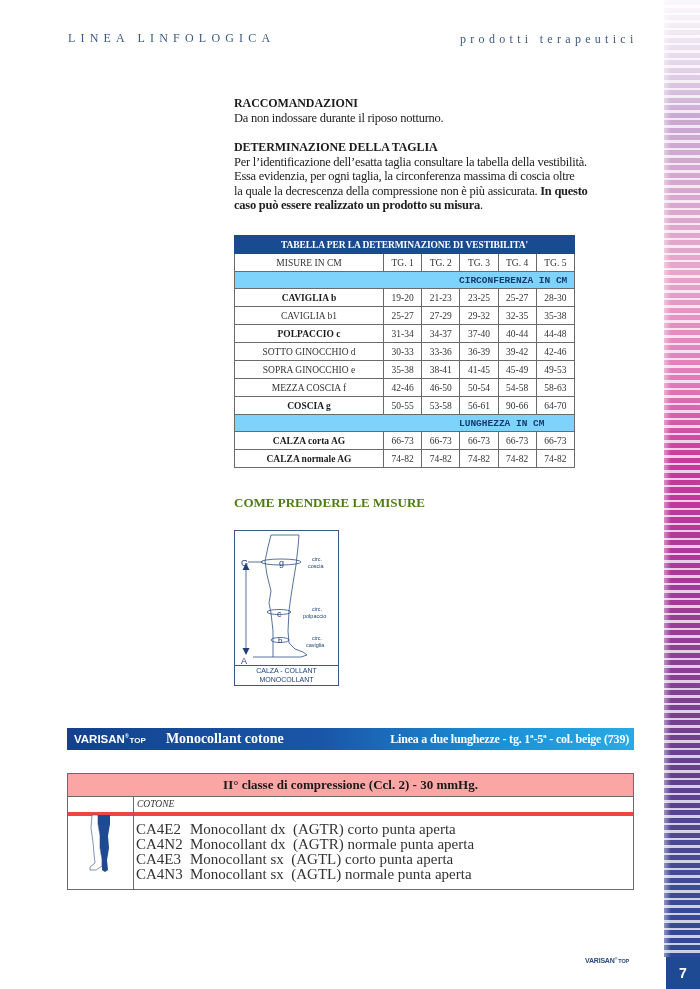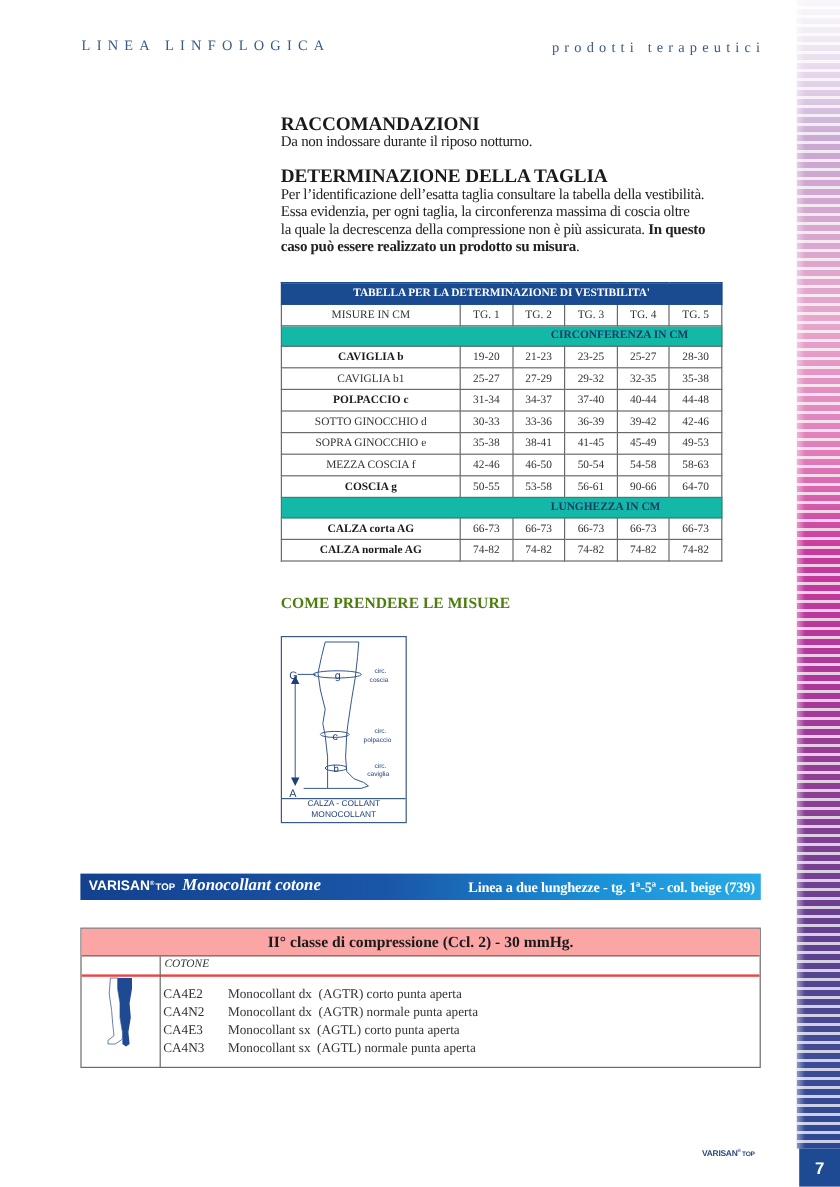--- a/index.html
+++ b/index.html
@@ -43,7 +43,7 @@
   .footer-brand .top { font-size: 5.5px; margin-left: 1px; }
 
   .content { position: absolute; left: 234px; top: 96px; width: 400px; }
-  .sec-title { font-weight: bold; font-size: 16px; line-height: 15px; color: #1a1a1a; letter-spacing: -0.1px; }
+  .sec-title { font-weight: bold; font-size: 12px; line-height: 15px; color: #1a1a1a; letter-spacing: -0.1px; }
   .sec-text { font-size: 12.5px; line-height: 14.5px; color: #222; letter-spacing: -0.25px; }
   .gap { height: 14px; }
 

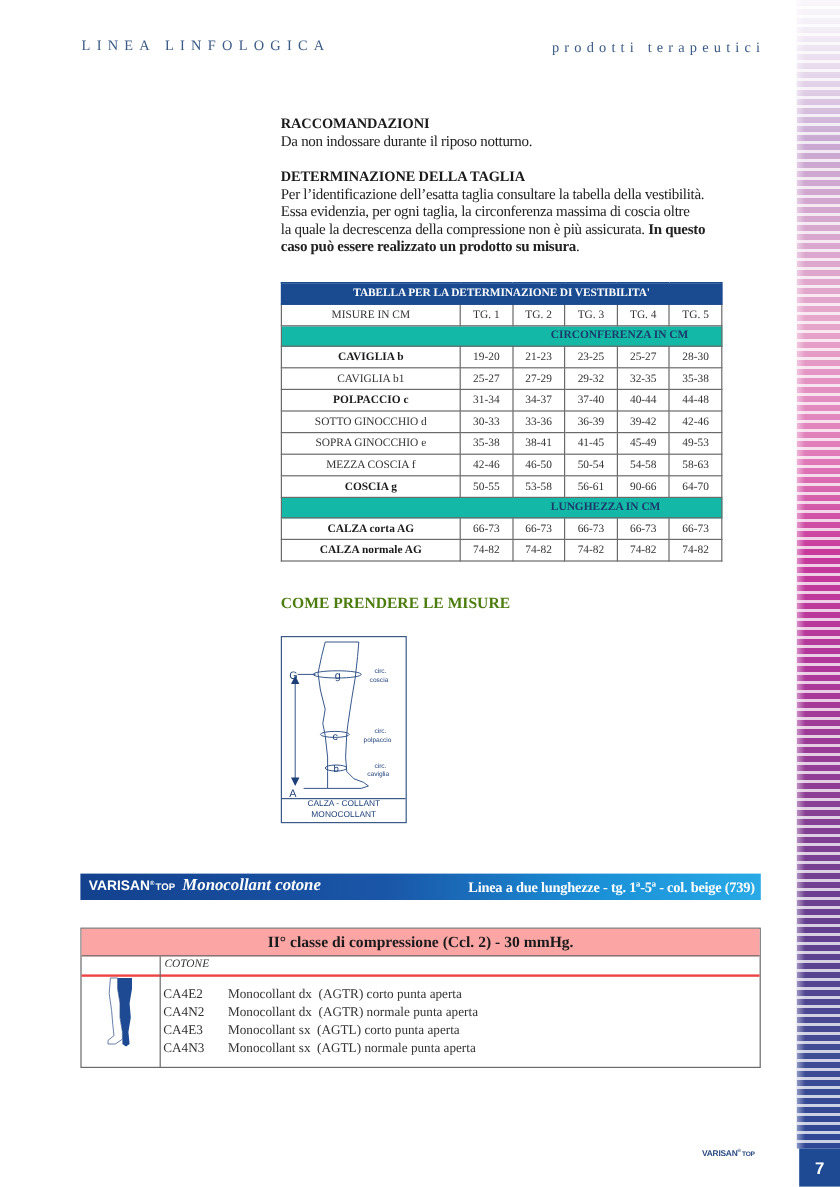--- a/index.html
+++ b/index.html
@@ -49,7 +49,7 @@
 
   
   .size-table {
-    position: absolute; left: 234px; top: 235px; width: 368px; border-collapse: collapse;
+    position: absolute; left: 234px; top: 235px; width: 341px; border-collapse: collapse;
     font-family: "Liberation Serif", serif; font-size: 9.5px; color: #333;
   }
   .size-table td { border: 1px solid #6a6a6a; height: 17px; padding: 0 6px; text-align: center; }

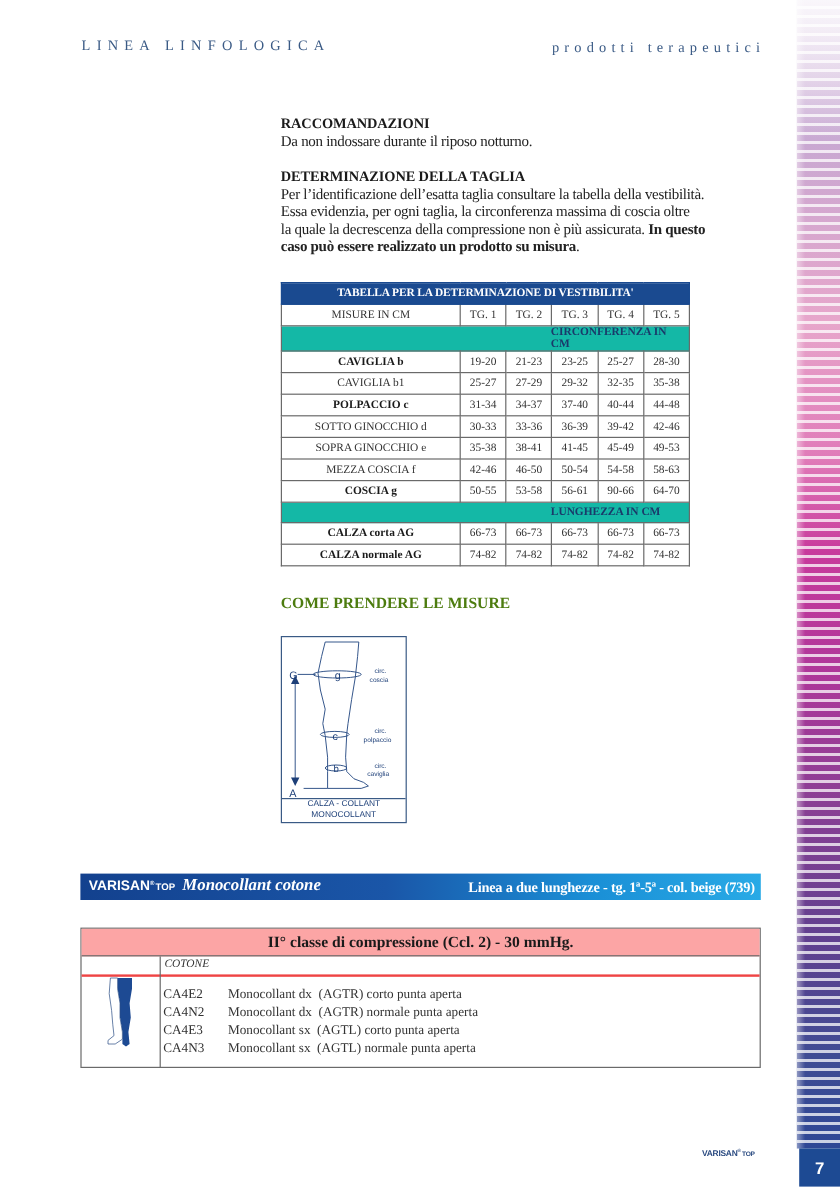--- a/index.html
+++ b/index.html
@@ -60,7 +60,7 @@
     border-color: #1a4a90;
   }
   .size-table tr.band td {
-    background: #14b8a6; color: #1a3a6a; font-weight: bold; text-align: left; padding-left: 224px; height: 16px;
+    background: #7dd3fc; color: #1a3a6a; font-weight: bold; text-align: left; padding-left: 224px; height: 16px; font-family: Liberation Mono, monospace;
   }
 
   .measure-title { position: absolute; left: 234px; top: 495px; font-weight: bold; font-size: 13px; color: #4d7c0f; }

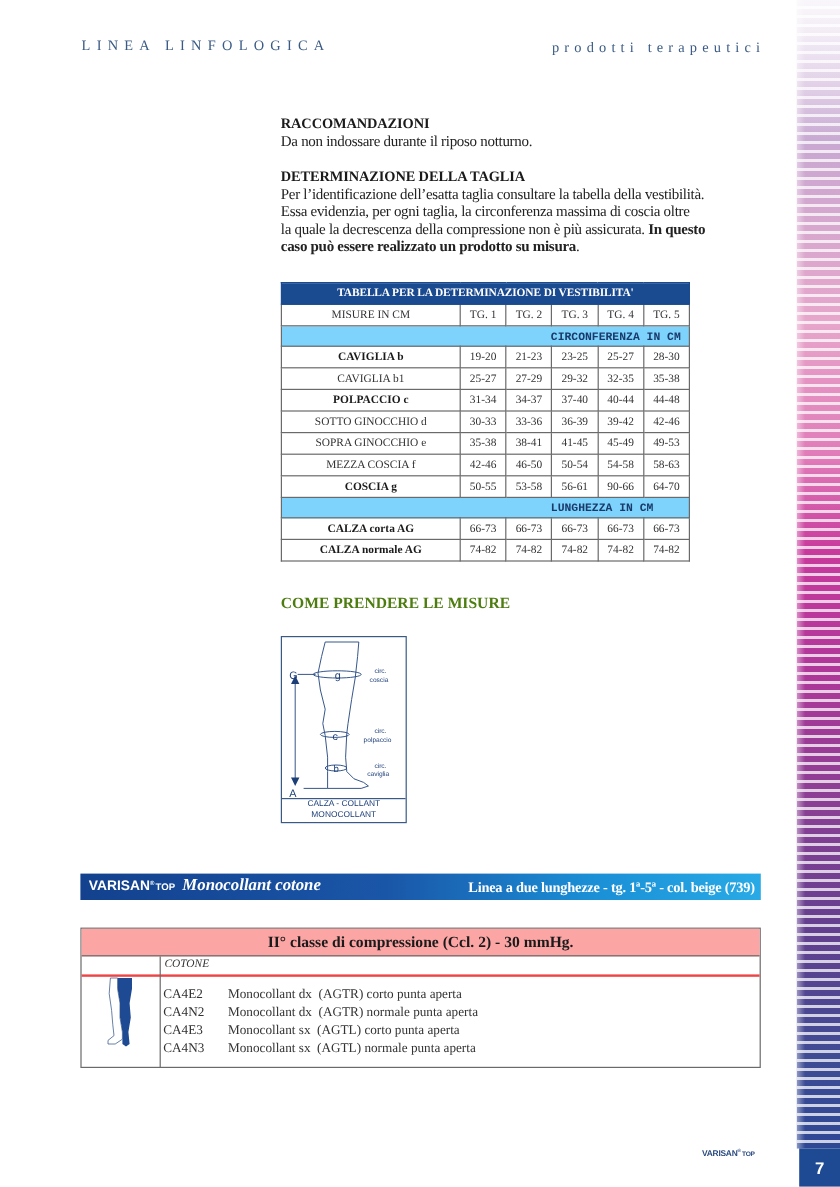--- a/index.html
+++ b/index.html
@@ -82,7 +82,7 @@
   .pb-brand { font-family: "Liberation Sans", sans-serif; font-weight: bold; font-size: 11.5px; margin-left: 7px; }
   .pb-brand sup { font-size: 5px; }
   .pb-brand .top { font-size: 8px; margin-left: 1px; }
-  .pb-name { font-family: "Liberation Serif", serif; font-weight: bold; font-size: 14px; margin-left: 6px; font-style: italic; }
+  .pb-name { font-family: "Liberation Serif", serif; font-weight: bold; font-size: 14px; margin-left: 20px; }
   .pb-line { font-family: "Liberation Serif", serif; font-weight: bold; font-size: 12px; margin-left: auto; margin-right: 5px; letter-spacing: -0.2px; }
 
   .compress-box {

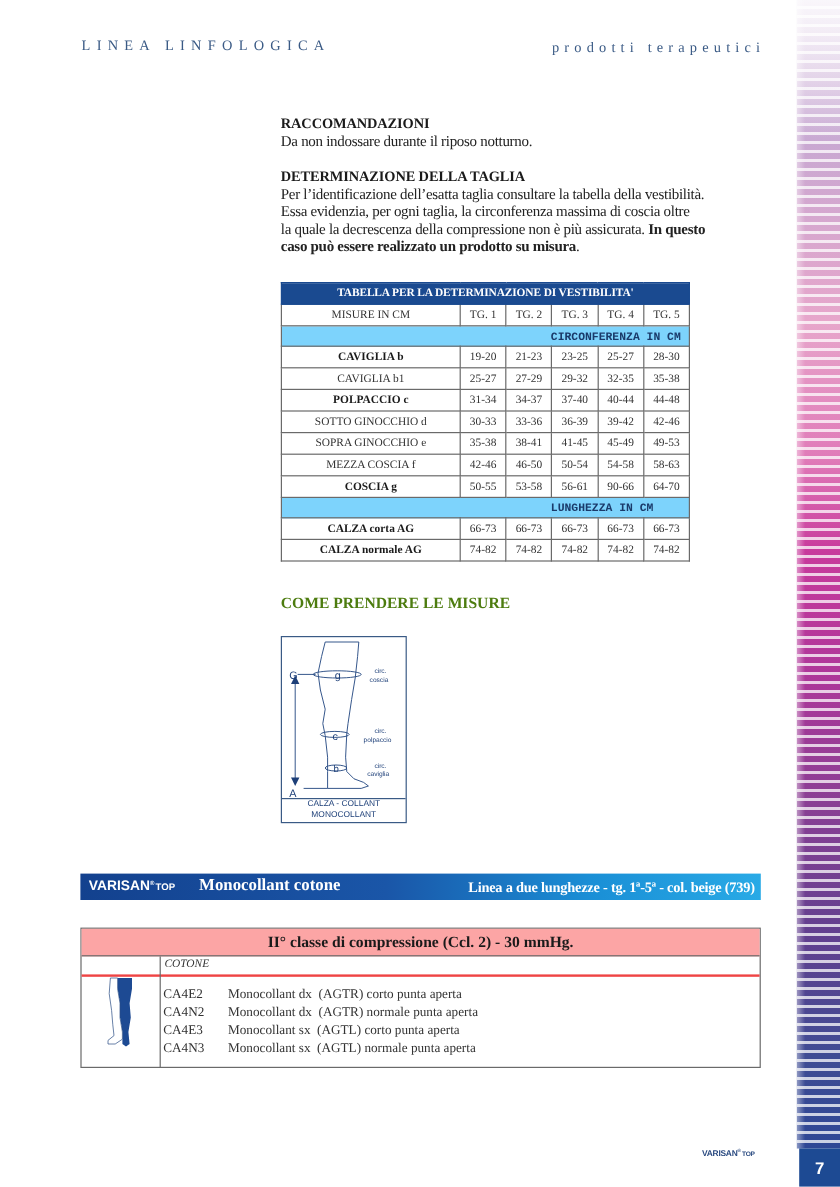--- a/index.html
+++ b/index.html
@@ -93,7 +93,7 @@
     height: 22px; background: #fca5a5; border-bottom: 1px solid #6a6a6a;
     text-align: center; font-weight: bold; font-size: 13px; line-height: 22px; color: #1a1a1a;
   }
-  .compress-sub { height: 15px; border-bottom: 2px solid #ef4444; position: relative; text-decoration: underline; }
+  .compress-sub { height: 15px; border-bottom: 4px solid #ef4444; position: relative; text-decoration: underline; }
   .compress-divider { position: absolute; left: 65px; top: 23px; width: 1px; height: 93px; background: #6a6a6a; }
   .cotone { position: absolute; left: 69px; top: 0; font-style: italic; font-size: 9.5px; line-height: 15px; color: #333; }
   .items { position: absolute; left: 68px; top: 48px; font-size: 11px; color: #333; line-height: 15px; }

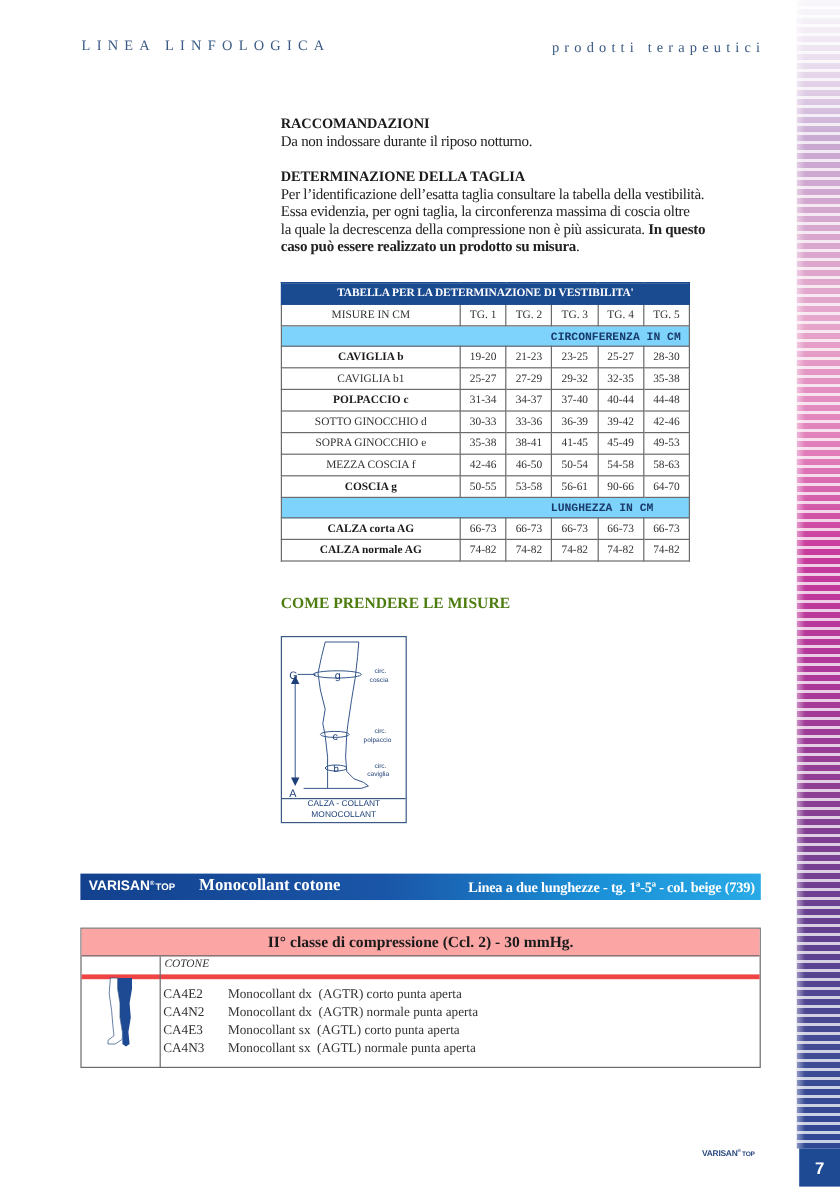--- a/index.html
+++ b/index.html
@@ -96,7 +96,7 @@
   .compress-sub { height: 15px; border-bottom: 4px solid #ef4444; position: relative; text-decoration: underline; }
   .compress-divider { position: absolute; left: 65px; top: 23px; width: 1px; height: 93px; background: #6a6a6a; }
   .cotone { position: absolute; left: 69px; top: 0; font-style: italic; font-size: 9.5px; line-height: 15px; color: #333; }
-  .items { position: absolute; left: 68px; top: 48px; font-size: 11px; color: #333; line-height: 15px; }
+  .items { position: absolute; left: 68px; top: 48px; font-size: 15px; color: #333; line-height: 15px; }
   .item-row { display: flex; }
   .item-code { width: 54px; }
   .leg-icon { position: absolute; left: 10px; top: 40px; width: 40px; height: 60px; }

